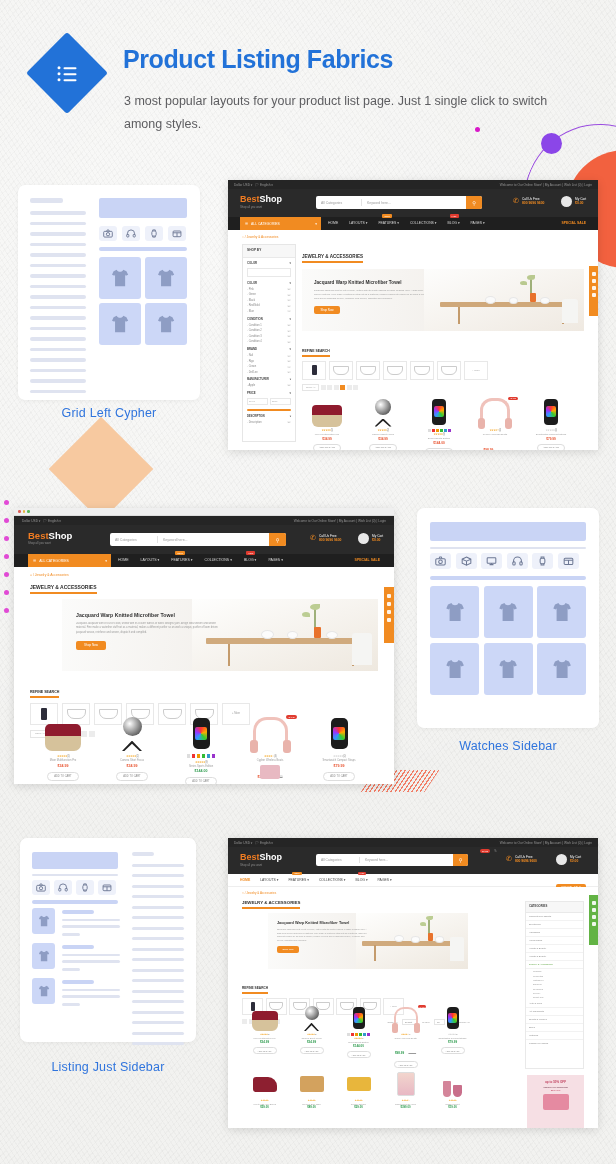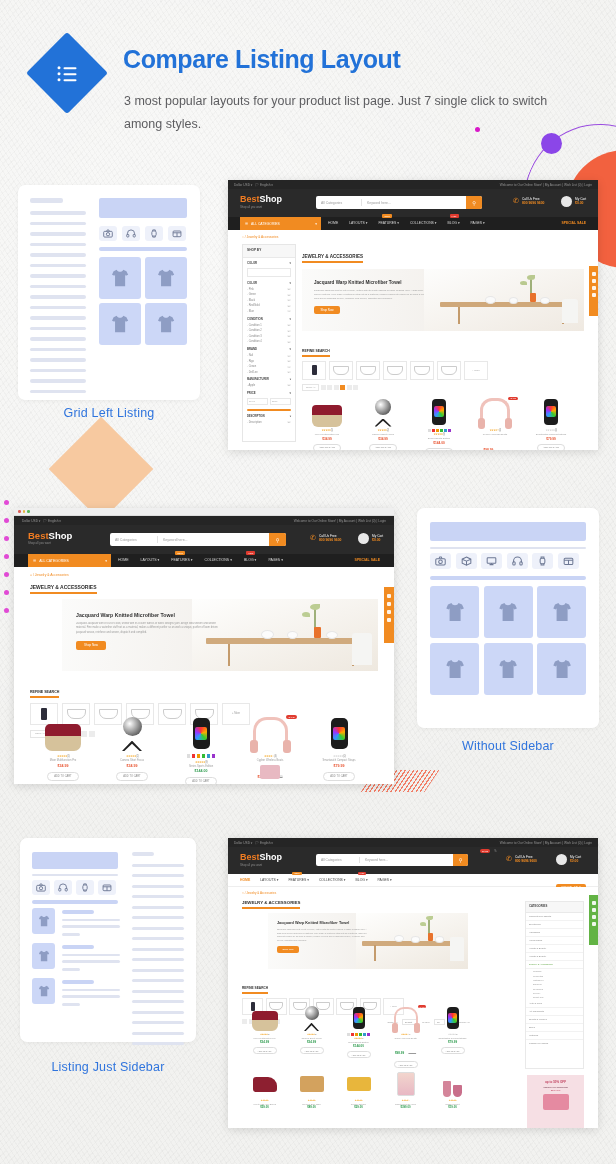--- a/index.html
+++ b/index.html
@@ -155,7 +155,7 @@
           </span>
         </div>
   </div>
-  <div class="hdr-title">Compare Listing Layout</div>
+  <div class="hdr-title">Product Listing Fabrics</div>
   <div class="hdr-sub">3 most popular layouts for your product list page. Just 7 single click to switch among styles.</div>
 </div>
 

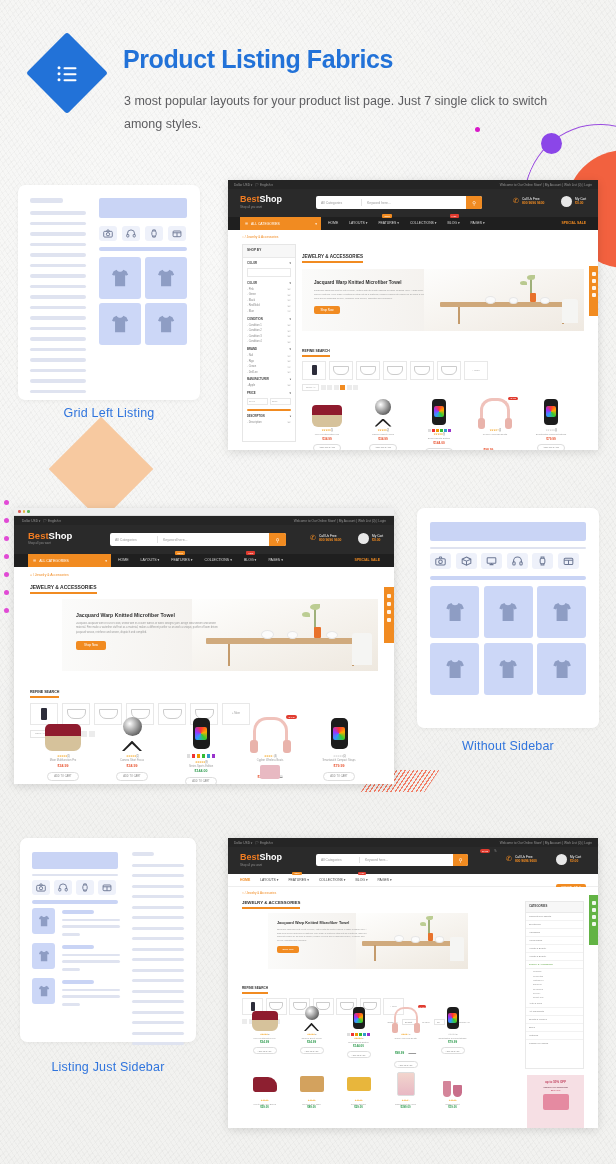--- a/index.html
+++ b/index.html
@@ -156,7 +156,7 @@
         </div>
   </div>
   <div class="hdr-title">Product Listing Fabrics</div>
-  <div class="hdr-sub">3 most popular layouts for your product list page. Just 7 single click to switch among styles.</div>
+  <div class="hdr-sub">3 most popular layouts for your product list page. Just 1 single click to switch among styles.</div>
 </div>
 
 <div class="wf" style="left:18px;top:185px;width:182px;height:215px;">

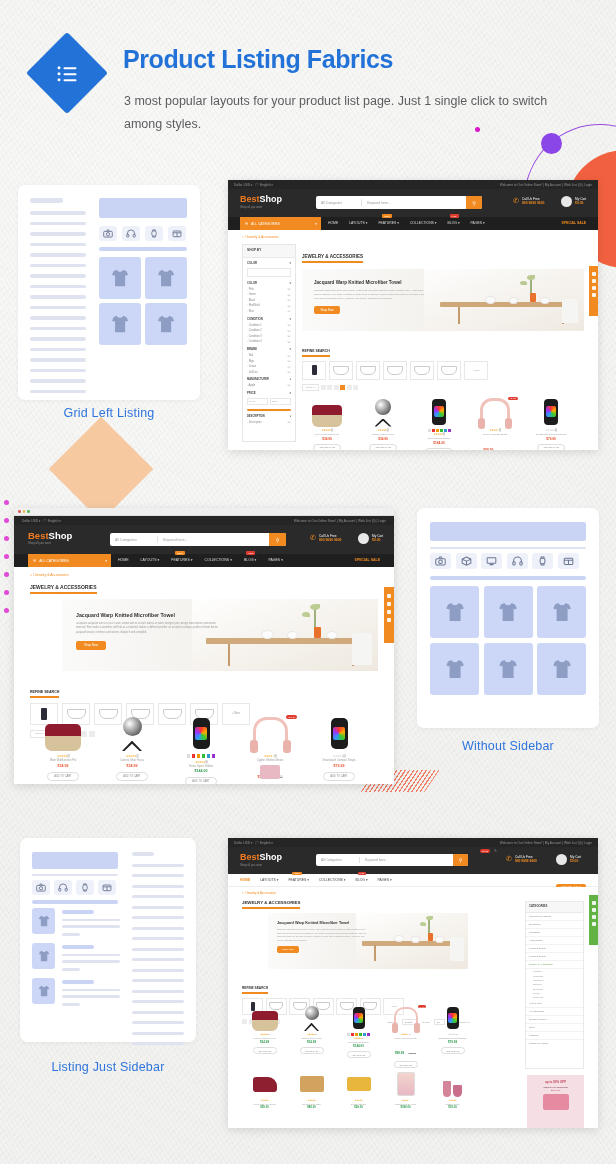--- a/index.html
+++ b/index.html
@@ -234,7 +234,7 @@
         </div>
   </div>
 </div>
-<div class="wf-label" style="left:18px;top:406px;width:182px;">Grid Left Listing</div>
+<div class="wf-label" style="left:18px;top:406px;width:182px;">Grid Left Cypher</div>
 
 <div class="wf" style="left:417px;top:508px;width:182px;height:220px;">
   <div class="blk" style="position:absolute;left:13px;top:14px;width:156px;height:19px;"></div>

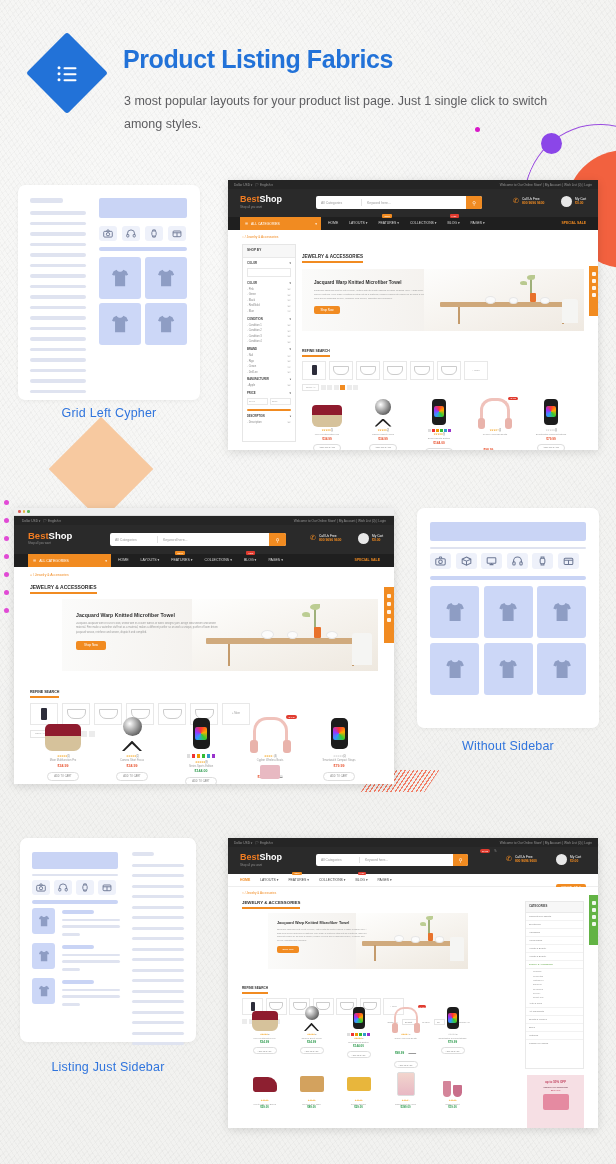--- a/index.html
+++ b/index.html
@@ -313,7 +313,7 @@
         </div>
   </div>
 </div>
-<div class="wf-label" style="left:417px;top:739px;width:182px;">Without Sidebar</div>
+<div class="wf-label" style="left:417px;top:739px;width:182px;">Watches Sidebar</div>
 
 <div class="wf" style="left:20px;top:838px;width:176px;height:204px;">
   <div class="blk" style="position:absolute;left:12px;top:14px;width:86px;height:17px;"></div>

